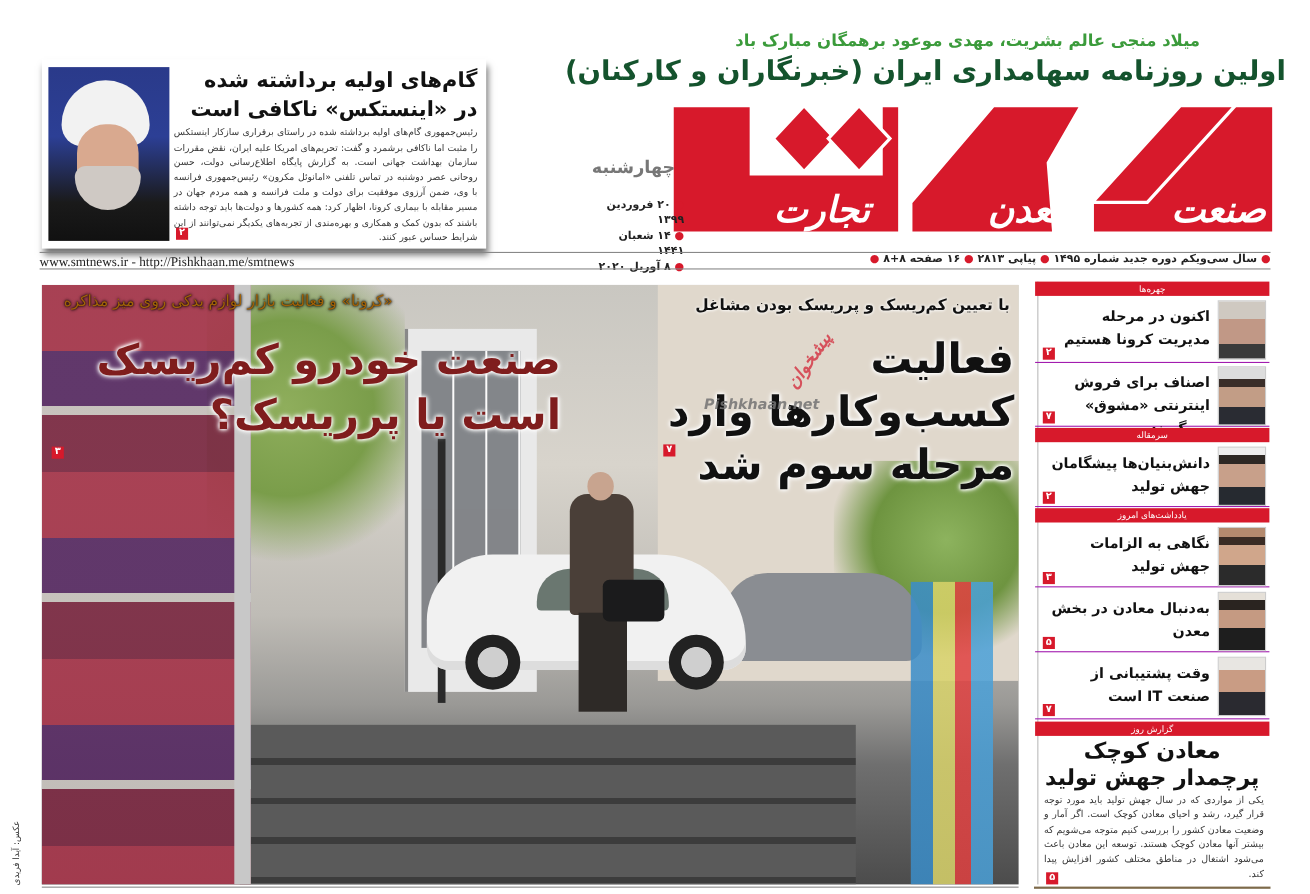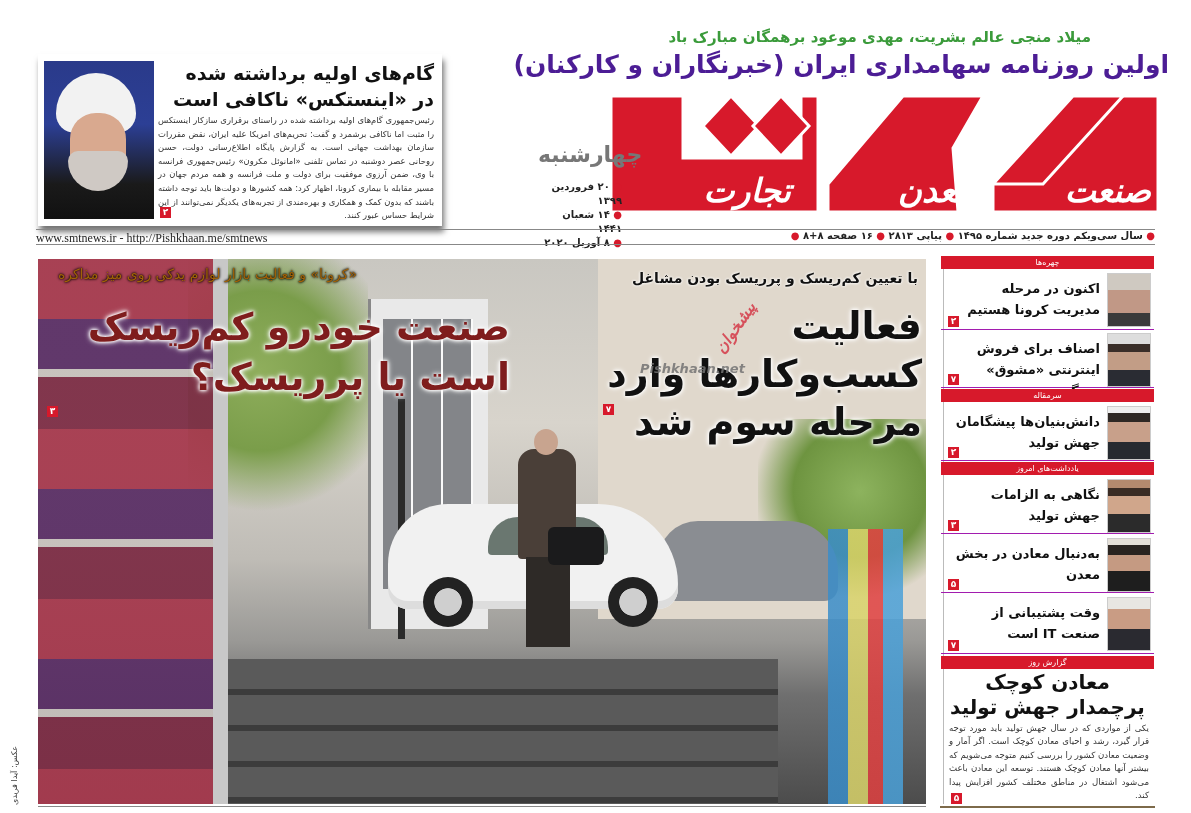--- a/index.html
+++ b/index.html
@@ -8,7 +8,7 @@
 
   
   .tagline { position: absolute; right: 100px; top: 28px; color: #3b9b3b; font-size: 15px; font-weight: bold; direction: rtl; }
-  .subtitle { position: absolute; right: 22px; top: 50px; color: #4c1d95; font-size: 25px; font-weight: bold; direction: rtl; letter-spacing: -0.5px; }
+  .subtitle { position: absolute; right: 22px; top: 50px; color: #14532d; font-size: 25px; font-weight: bold; direction: rtl; letter-spacing: -0.5px; }
   .logo { position: absolute; left: 603px; top: 88px; width: 560px; height: 128px; }
   .logo .words { position: absolute; bottom: 6px; color: #fff; font-size: 33px; font-weight: bold; font-style: italic; direction: rtl; }
   .weekday { position: absolute; left: 538px; top: 142px; color: #777; font-size: 22px; font-weight: bold; direction: rtl; }

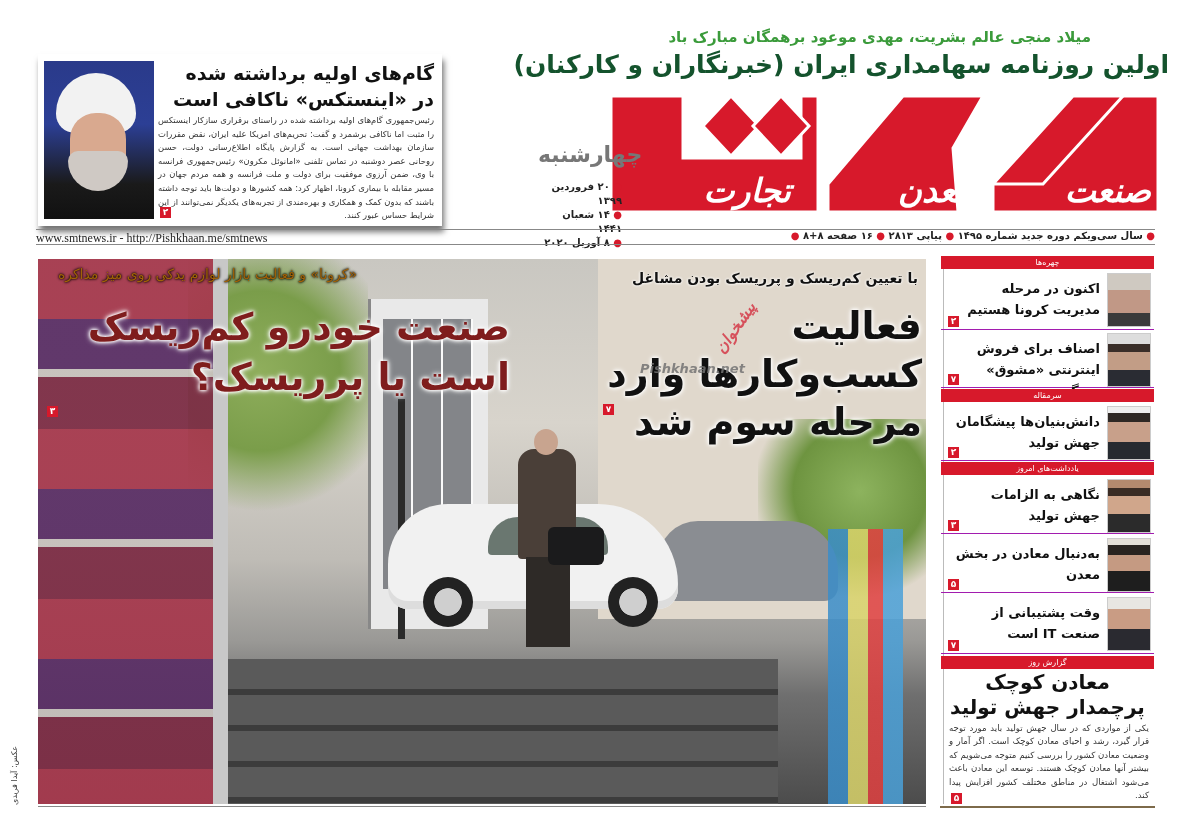--- a/index.html
+++ b/index.html
@@ -11,7 +11,7 @@
   .subtitle { position: absolute; right: 22px; top: 50px; color: #14532d; font-size: 25px; font-weight: bold; direction: rtl; letter-spacing: -0.5px; }
   .logo { position: absolute; left: 603px; top: 88px; width: 560px; height: 128px; }
   .logo .words { position: absolute; bottom: 6px; color: #fff; font-size: 33px; font-weight: bold; font-style: italic; direction: rtl; }
-  .weekday { position: absolute; left: 538px; top: 142px; color: #777; font-size: 22px; font-weight: bold; direction: rtl; }
+  .weekday { position: absolute; left: 538px; top: 142px; color: #777; font-size: 16px; font-weight: bold; direction: rtl; }
   .dates { position: absolute; left: 540px; top: 180px; width: 82px; direction: rtl; font-size: 10px; line-height: 14px; font-weight: bold; color: #222; }
   .dates .dot { color: #d7192b; }
 

